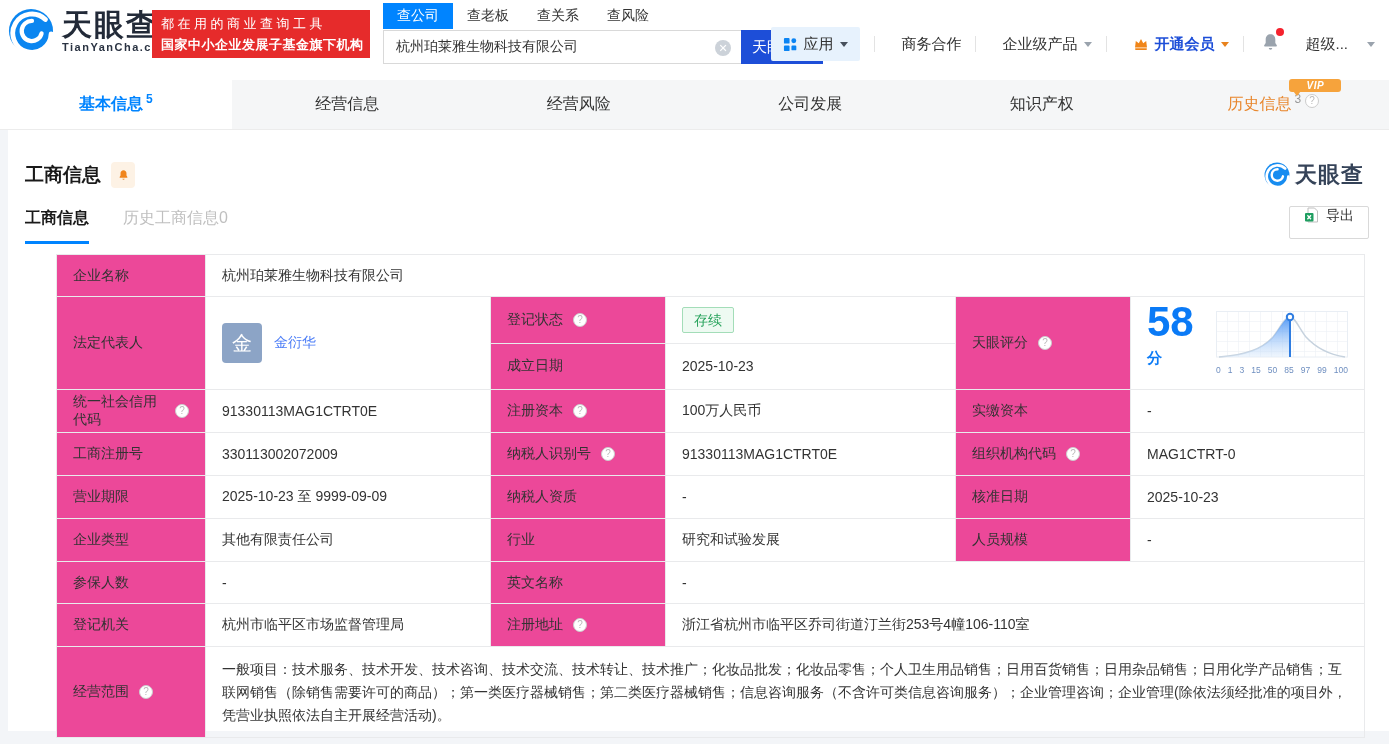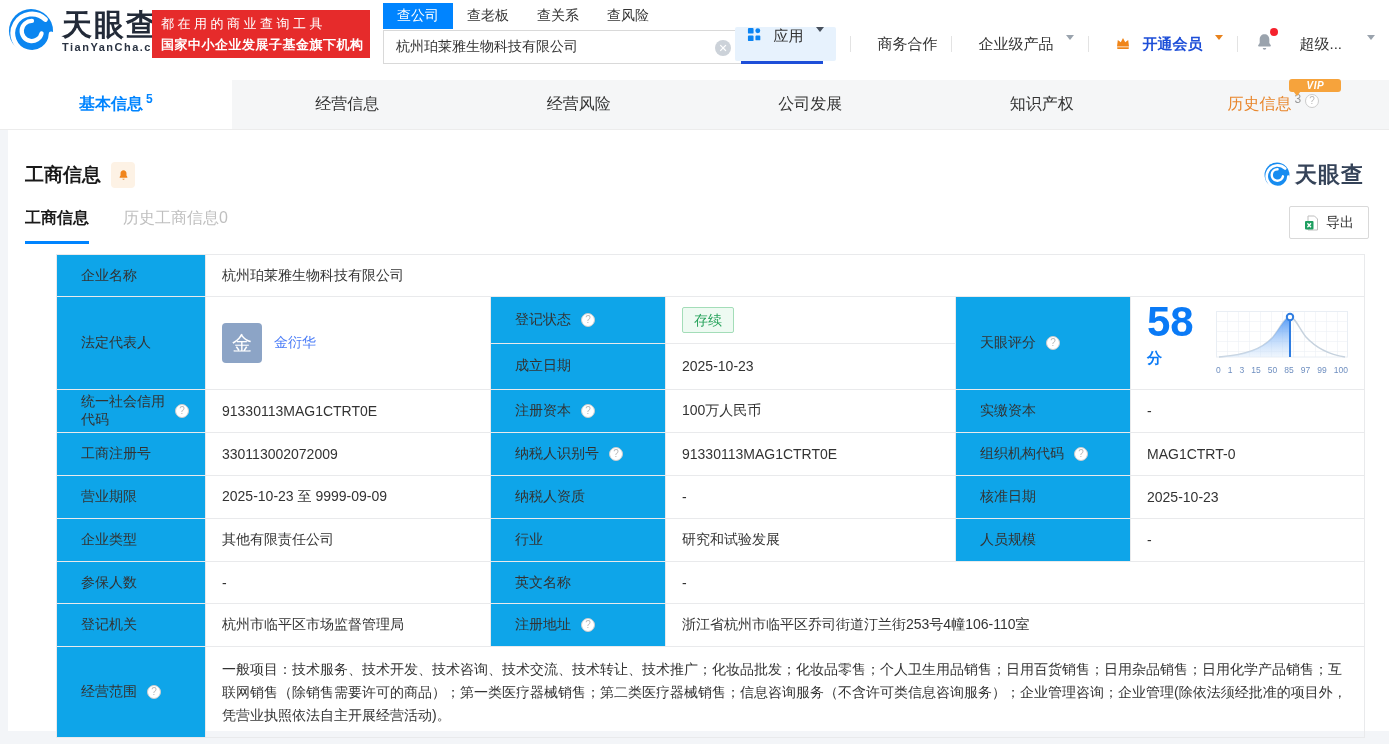--- a/index.html
+++ b/index.html
@@ -31,7 +31,7 @@
 
   .hnav { position:absolute; right:14px; top:27px; display:flex; align-items:center; height:34px; }
   .apps-box { display:flex; align-items:center; gap:6px; background:#e7f2fd; border-radius:2px; height:34px; padding:0 12px; cursor:pointer; }
-  .hnav-item { display:flex; align-items:flex-start; gap:11px; font-size:15px; color:#333; cursor:pointer; white-space:nowrap;padding-left:12px; }
+  .hnav-item { display:flex; align-items:center; gap:5px; font-size:15px; color:#333; cursor:pointer; white-space:nowrap;padding-left:12px; }
   .hdiv { width:1px; height:16px; background:#e3e3e3; margin:0 14px; }
   .caret { display:inline-block; width:0; height:0; border-left:4px solid transparent; border-right:4px solid transparent; border-top:5px solid #9aa3ad; margin-left:2px; }
   .caret.blue { border-top-color:#47505c; }

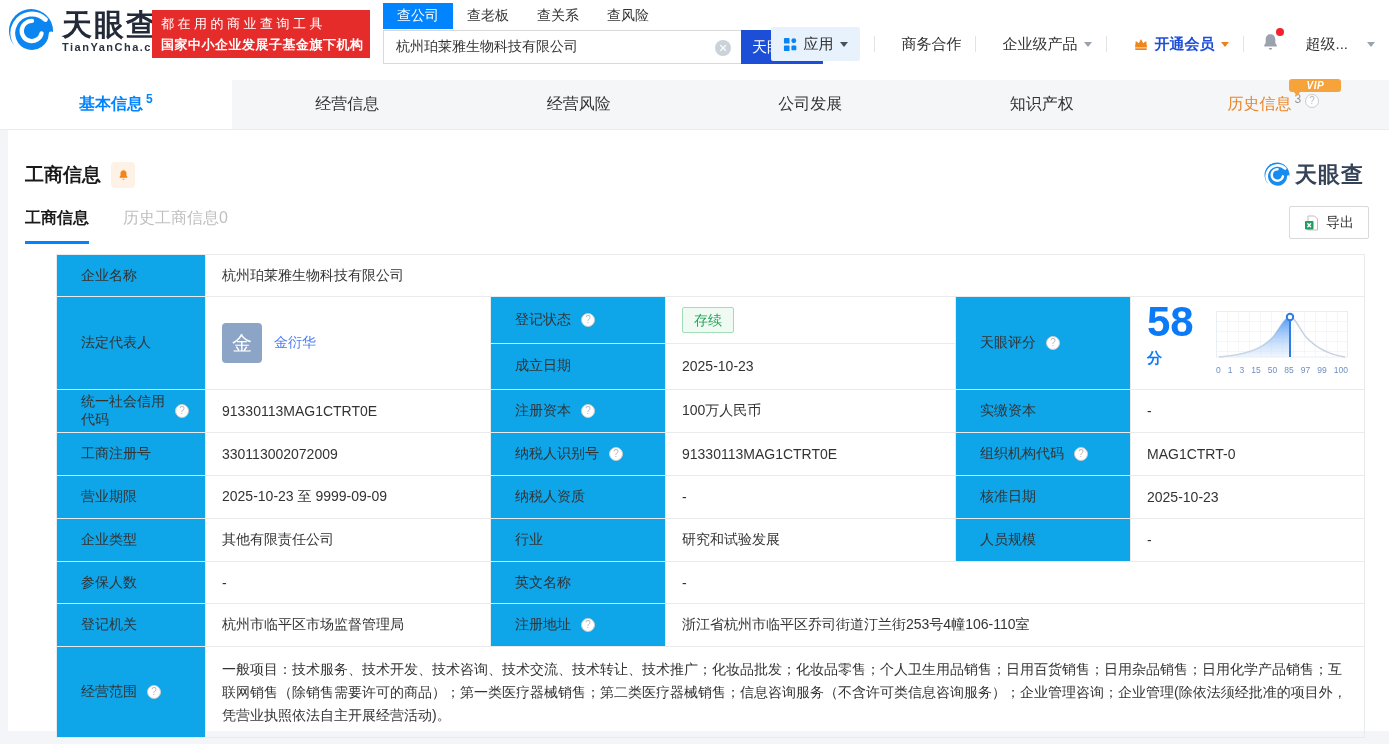--- a/index.html
+++ b/index.html
@@ -67,7 +67,7 @@
   .subtab.active { color:#1a1a1a; font-weight:700; border-bottom:3px solid #0084ff; }
 
   .export-btn { position:absolute; right:20px; top:76px; width:80px; height:33px; border:1px solid #d9d9d9; border-radius:2px;
-                background:#fff; display:flex; align-items:center; justify-content:center; gap:7px; font-size:14px; color:#333; cursor:pointer; }
+                background:#fff; display:flex; align-items:flex-start; justify-content:center; gap:7px; font-size:14px; color:#333; cursor:pointer; }
 
   
   #info-table { position:absolute; left:48px; top:124px; width:1308px; border-collapse:collapse; table-layout:fixed; font-size:14px; color:#333; }

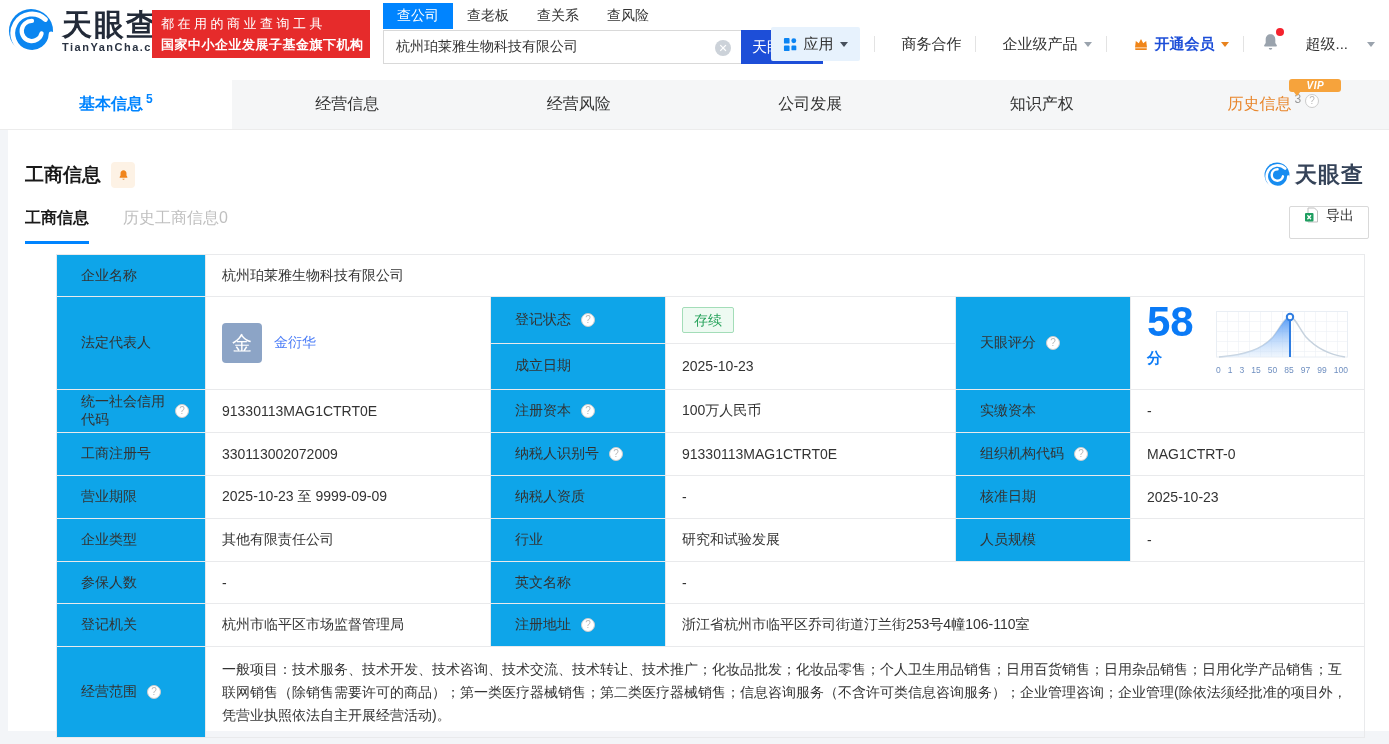--- a/index.html
+++ b/index.html
@@ -72,7 +72,7 @@
   
   #info-table { position:absolute; left:48px; top:124px; width:1308px; border-collapse:collapse; table-layout:fixed; font-size:14px; color:#333; }
   #info-table td { border:1px solid #e9eaec; padding:0 16px; height:43px; vertical-align:middle; }
-  #info-table td.lbl { background:#0ea5e9; padding-left:24px; }
+  #info-table td.lbl { background:#ec4899; padding-left:16px; }
   #info-table tr.h42 td { height:42px; }
   #info-table tr.h91 td { height:91px; }
   .lbl-flex { display:flex; align-items:center; gap:6px; }

